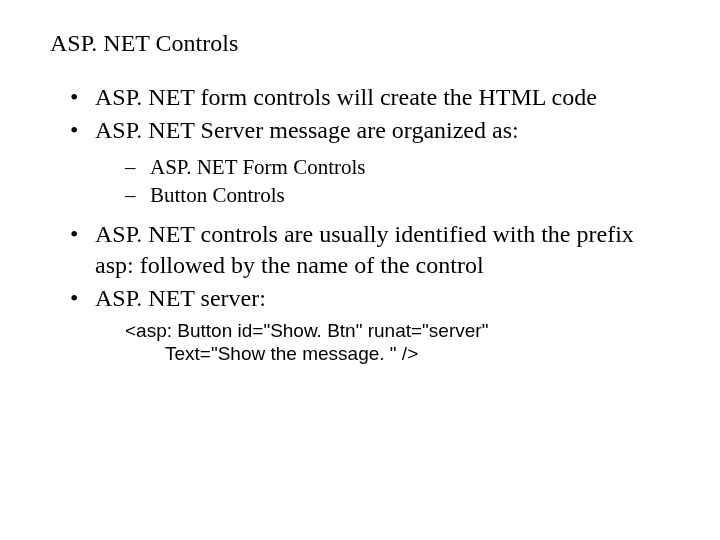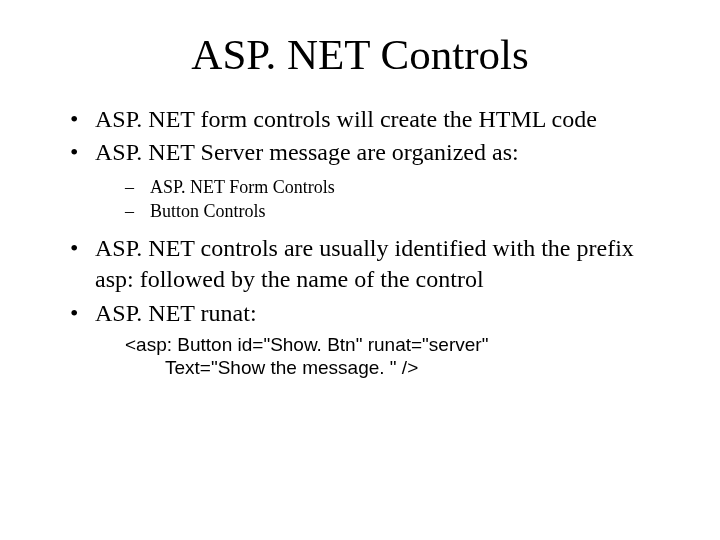--- a/index.html
+++ b/index.html
@@ -12,8 +12,8 @@
       padding: 20px 50px 20px 50px;
     }
     .title {
-      text-align: center;
-      font-size: 43px;
+      text-align: left;
+      font-size: 24px;
       font-weight: normal;
       margin-top: 10px;
       margin-bottom: 25px;

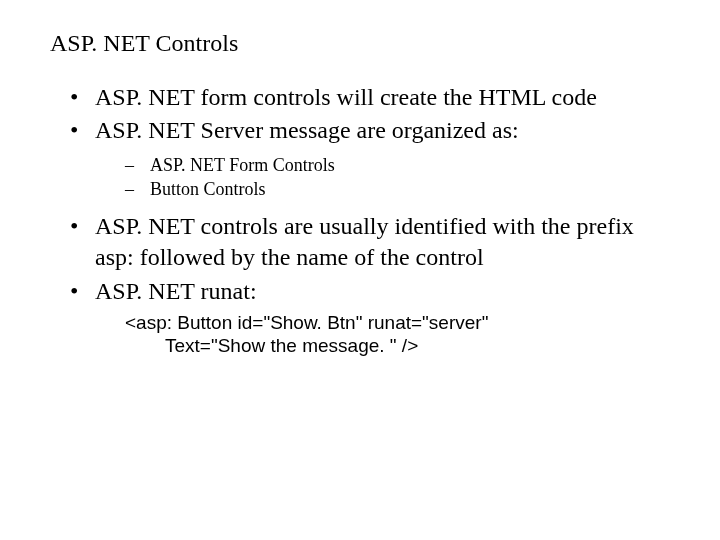--- a/index.html
+++ b/index.html
@@ -42,7 +42,7 @@
       margin-bottom: 10px;
     }
     ul.level2 > li {
-      font-size: 18px;
+      font-size: 21px;
       line-height: 1.3;
       position: relative;
       padding-left: 25px;

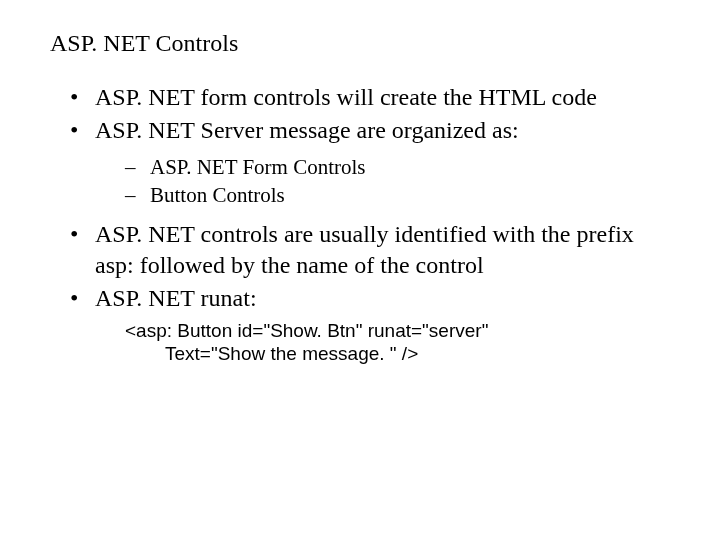--- a/index.html
+++ b/index.html
@@ -80,7 +80,7 @@
   </li>
   <li>ASP. NET controls are usually identified with the prefix asp: followed by the name of the control</li>
   <li>
-    <span>ASP. NET runat:</span>
+    <span>ASP. NET server:</span>
     <div class="code-block">
       <div>&lt;asp: Button id="Show. Btn" runat="server"</div>
       <div class="code-line2">Text="Show the message. " /&gt;</div>

